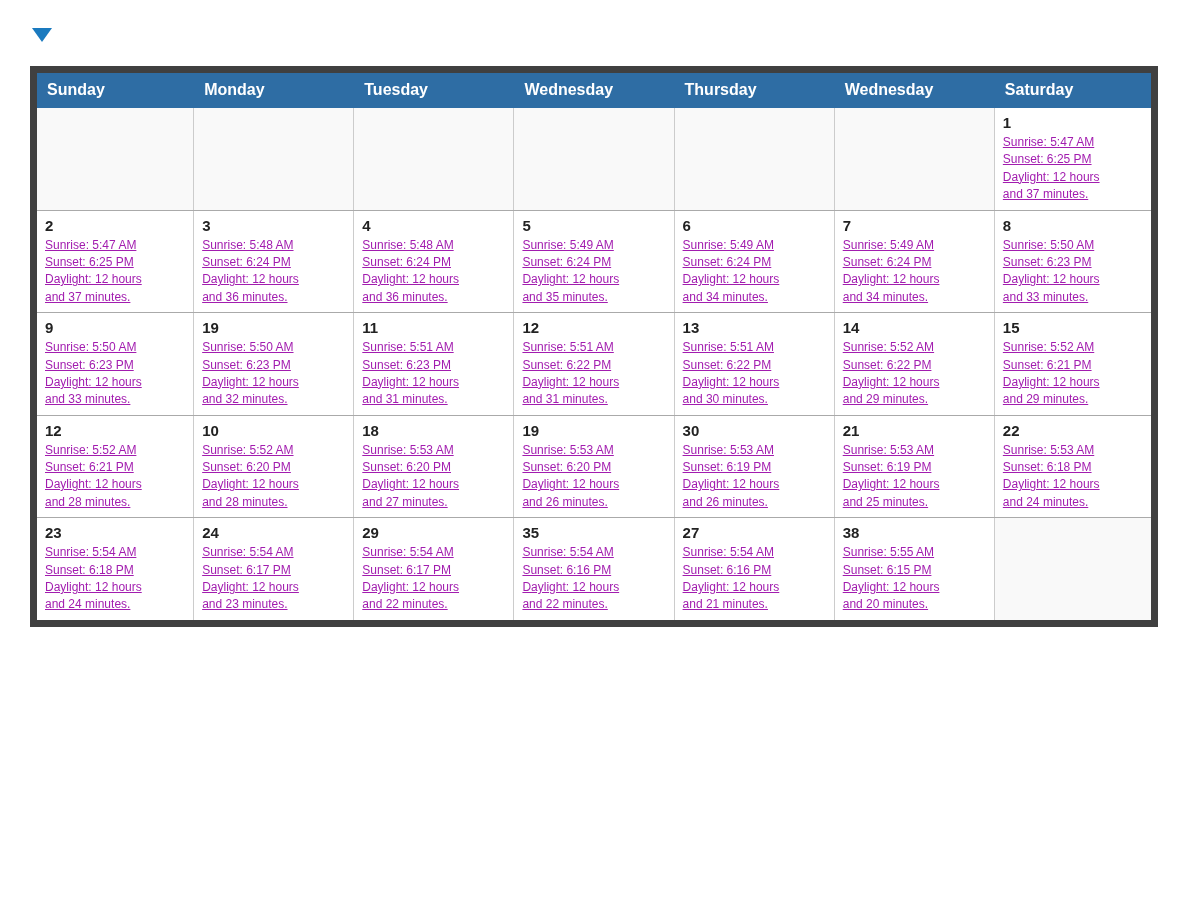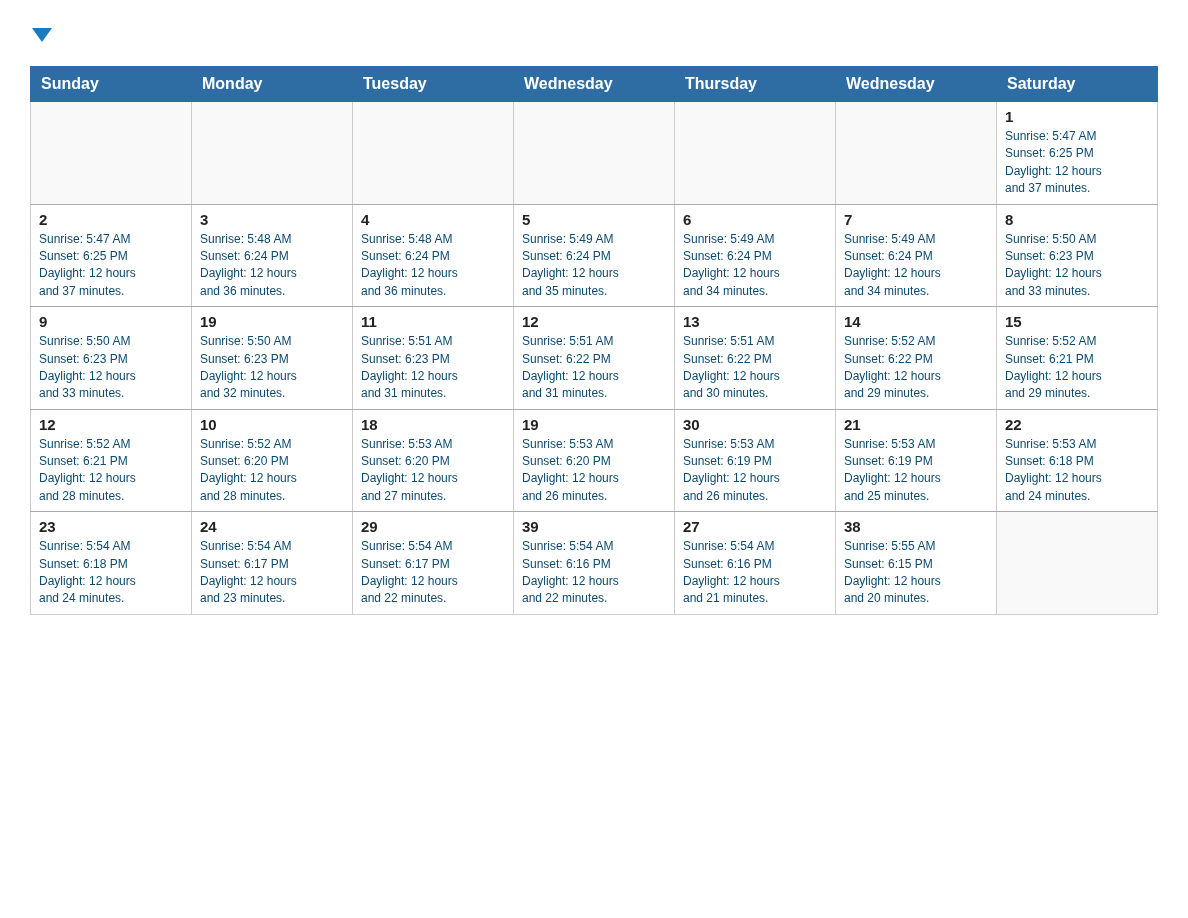--- a/index.html
+++ b/index.html
@@ -62,7 +62,7 @@
     .calendar {
       width: 100%;
       border-collapse: collapse;
-      border: 1px solid #404040;
+      border: 7px solid #404040;
       margin-top: 17px;
     }
     .calendar th {

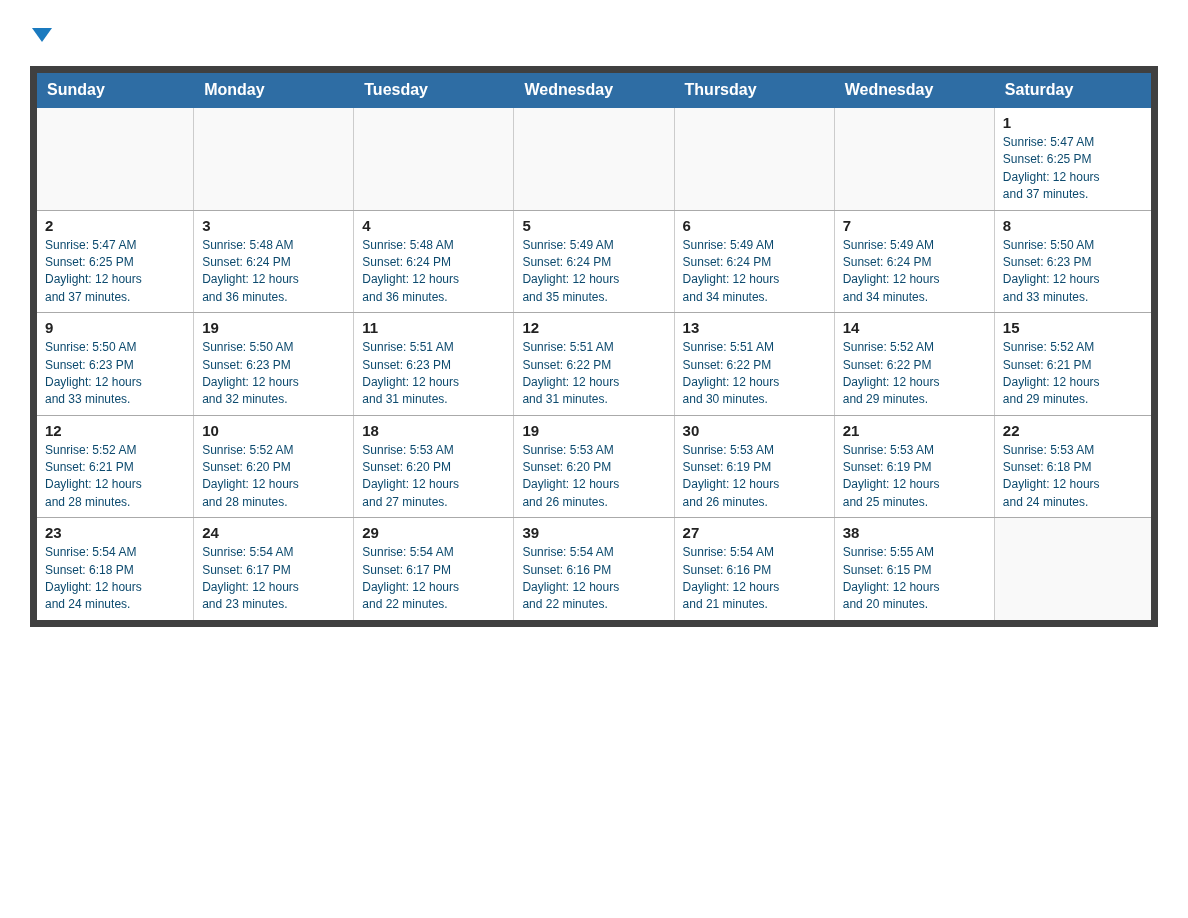--- a/index.html
+++ b/index.html
@@ -92,8 +92,9 @@
     }
     .day-info {
       font-size: 12px;
-      color: #0c4a6e;
+      color: #a21caf;
       line-height: 1.45;
+      text-decoration: underline;
     }
     .empty-cell {
       background: #f9f9f9;

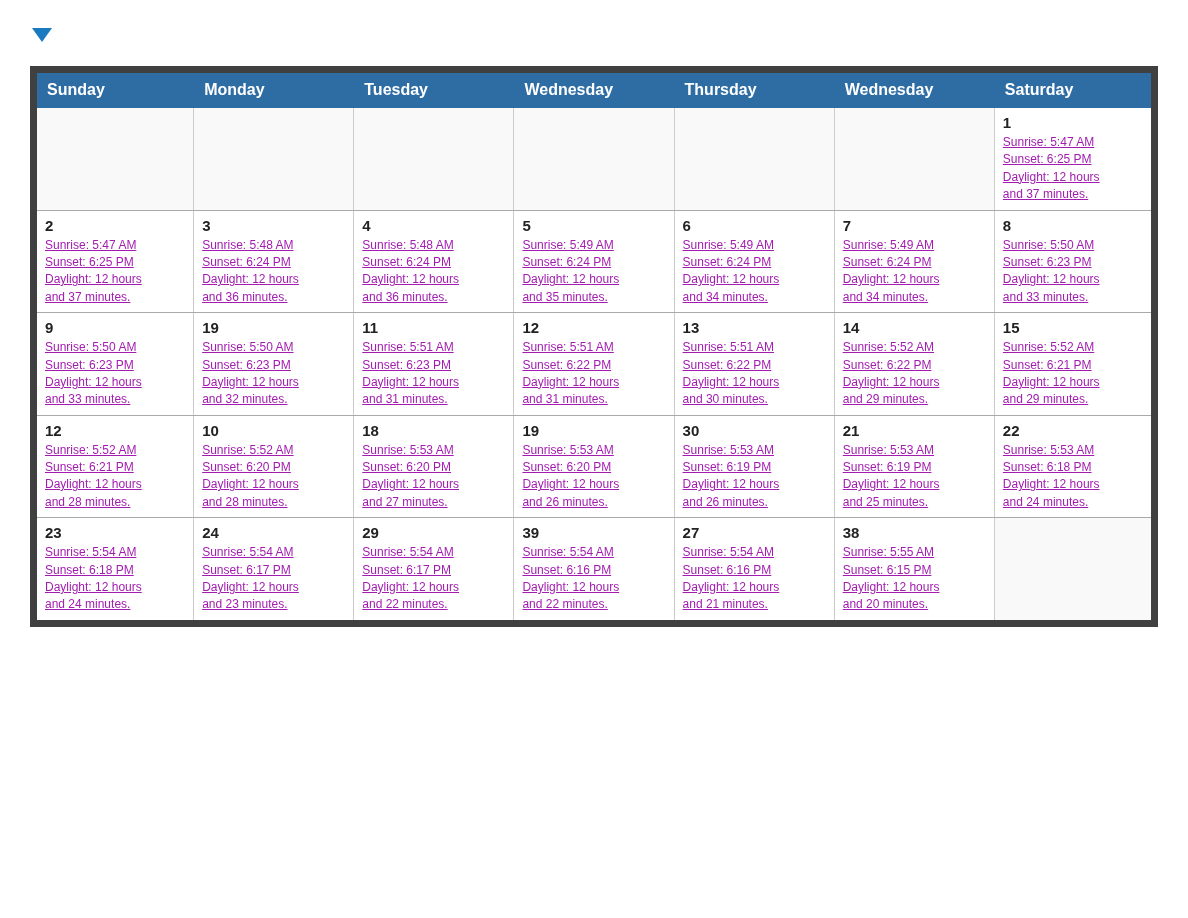--- a/index.html
+++ b/index.html
@@ -323,7 +323,7 @@
 and 22 minutes.</div>
         </td>
         <td>
-          <span class="day-num">39</span>
+          <span class="day-num">35</span>
           <div class="day-info" style="white-space: pre-line;">Sunrise: 5:54 AM
 Sunset: 6:16 PM
 Daylight: 12 hours

